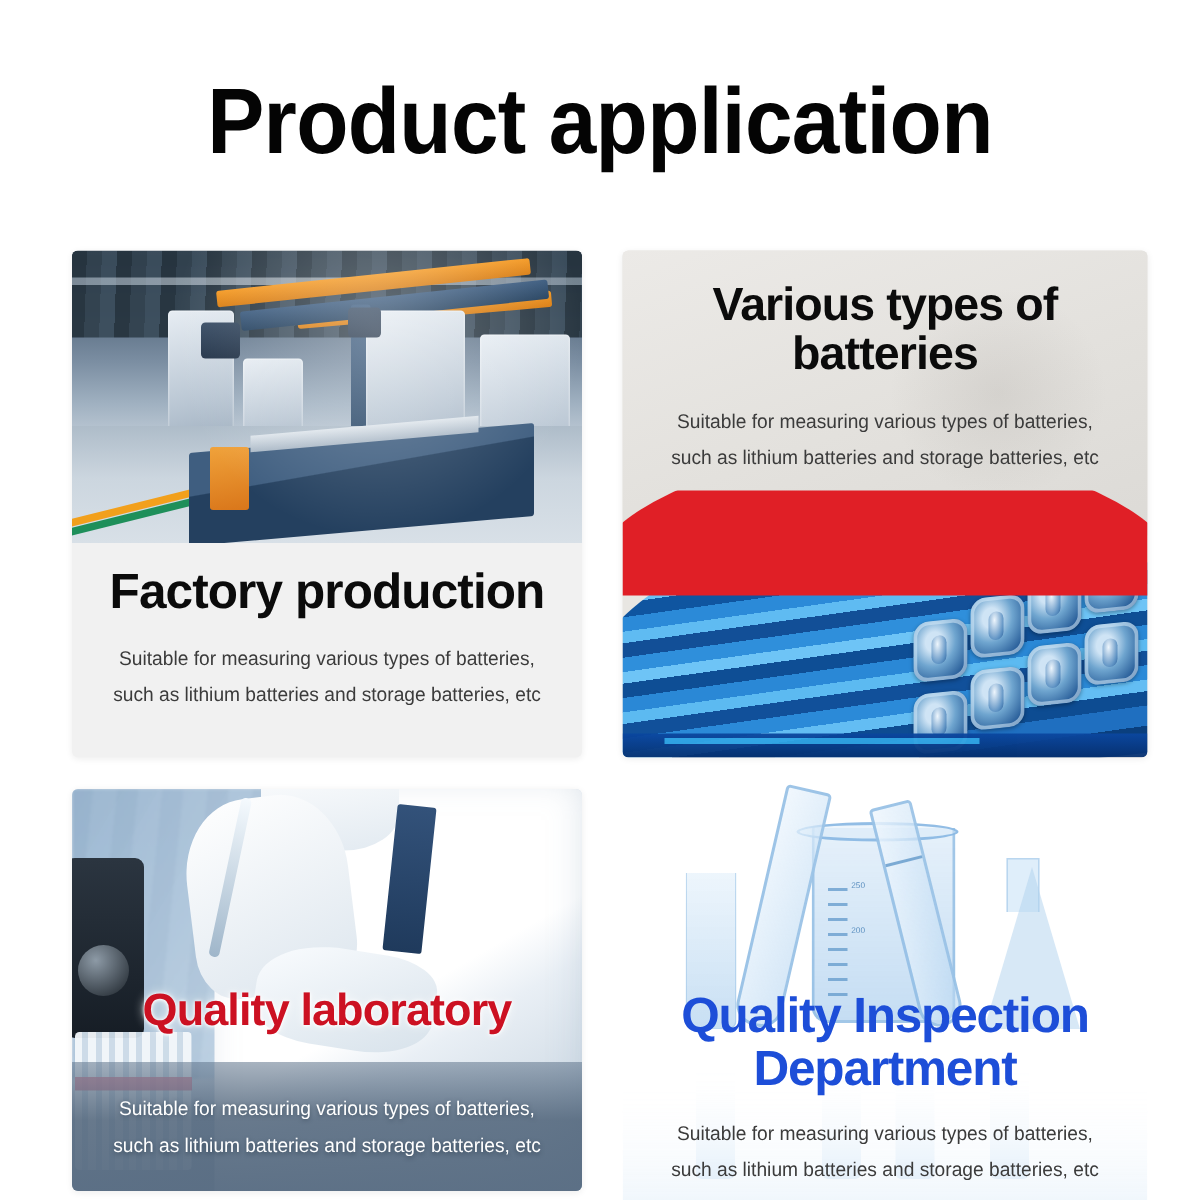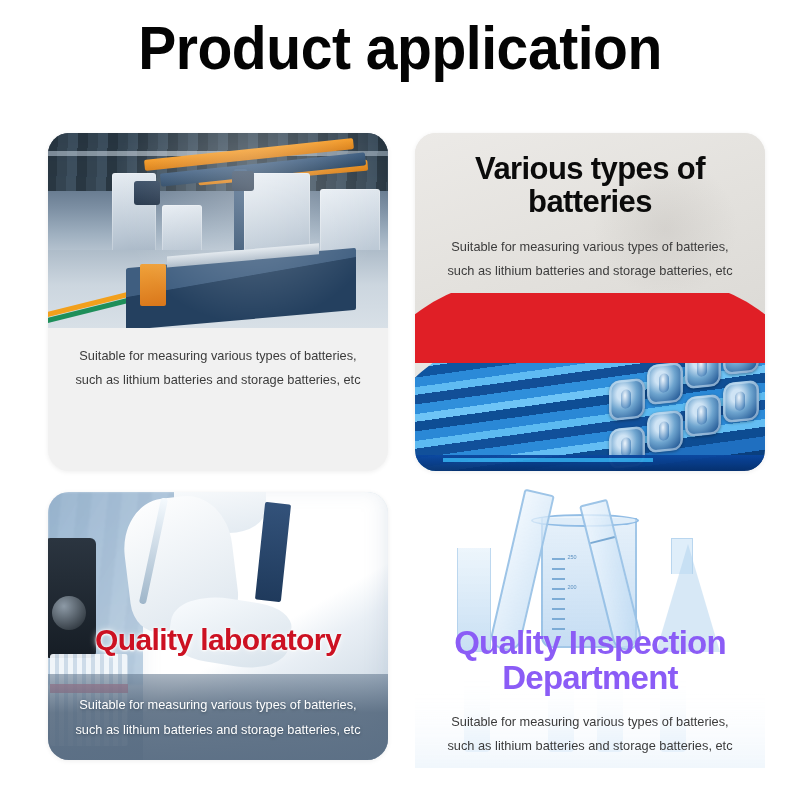--- a/index.html
+++ b/index.html
@@ -18,6 +18,7 @@
     width: 800px;
     height: 652px;
     background: #ffffff;
+    margin-top: 34px;
   }
 
   

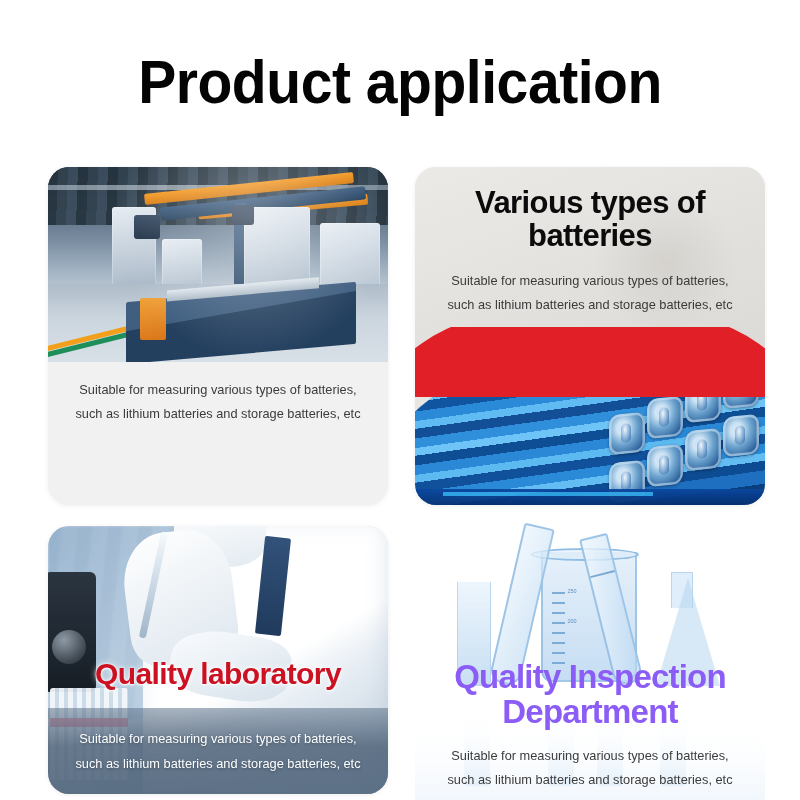--- a/index.html
+++ b/index.html
@@ -39,7 +39,7 @@
   
   .card {
     position: absolute;
-    border-radius: 21px;
+    border-radius: 4px;
     overflow: hidden;
   }
 

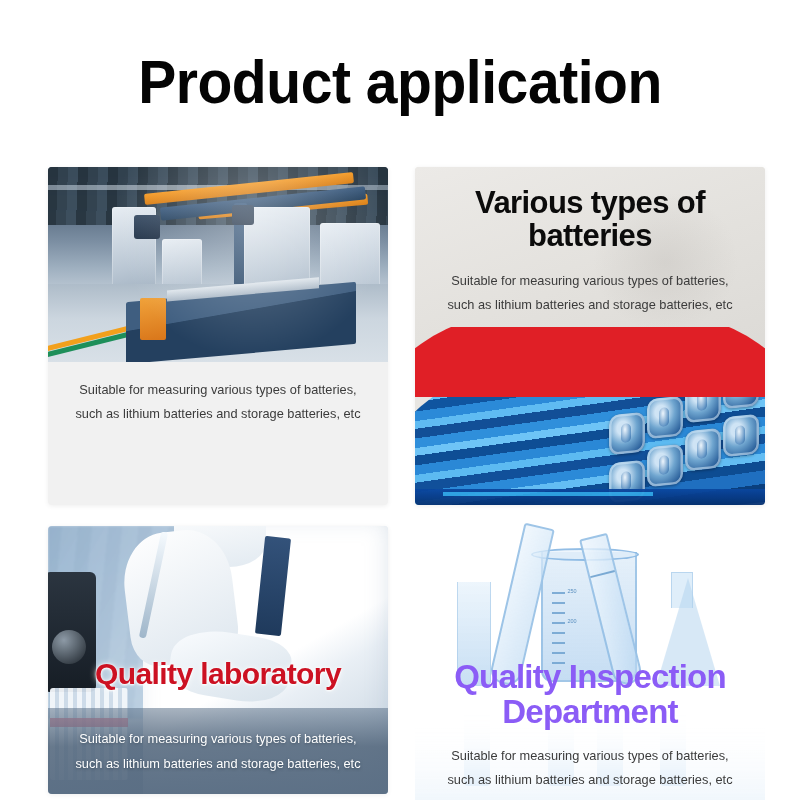--- a/index.html
+++ b/index.html
@@ -270,6 +270,7 @@
       </div>
     </div>
     <div class="txt">
+      <div class="heading">Factory production</div>
       <div class="subtitle">Suitable for measuring various types of batteries,
 such as lithium batteries and storage batteries, etc</div>
     </div>

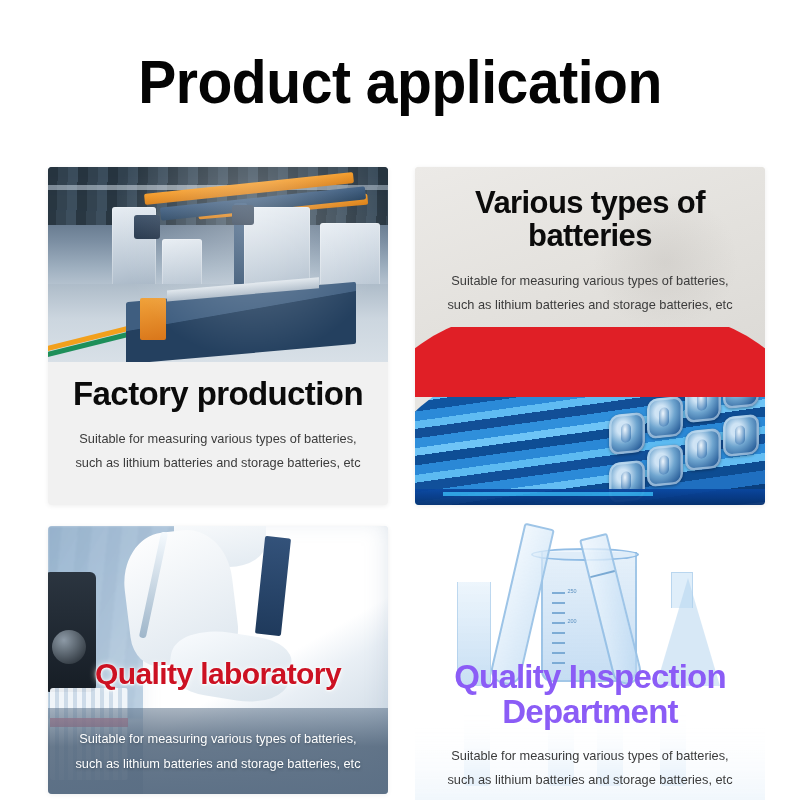--- a/index.html
+++ b/index.html
@@ -239,7 +239,7 @@
     background: linear-gradient(180deg, rgba(163,203,238,.5), rgba(255,255,255,0));
     border-radius:4px;}
   #card-quality .heading{ position:absolute; left:0; top:138px; width:100%;
-    font-size: 33px; color:#8b5cf6; letter-spacing:-0.8px;}
+    font-size: 33px; color:#1d4ed8; letter-spacing:-0.8px;}
   #card-quality .subtitle{ position:absolute; left:0; top:222px; width:100%;}
 </style>
 </head>

